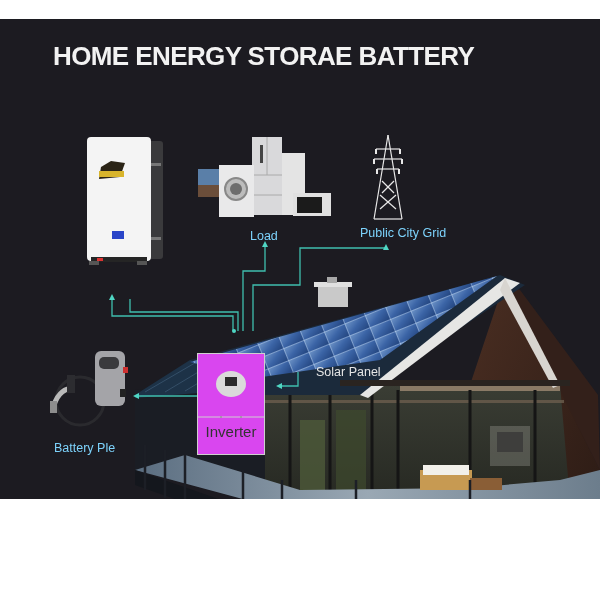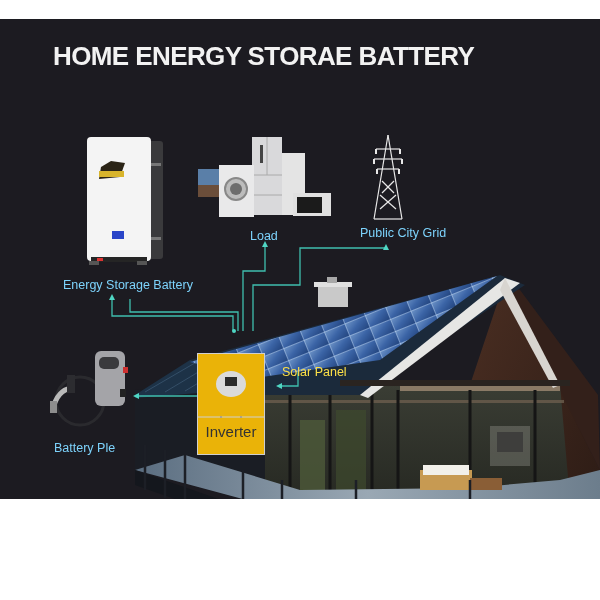--- a/index.html
+++ b/index.html
@@ -157,7 +157,6 @@
       <rect x="52" y="124" width="10" height="4" fill="#555"></rect>
     </svg>
   </div>
-  <div class="label" style="left:63px;top:259px;">Energy Storage Battery</div>
 
   <div class="abs" style="left:198px;top:118px;width:135px;height:80px;">
     <svg width="135" height="80" viewBox="0 0 135 80">

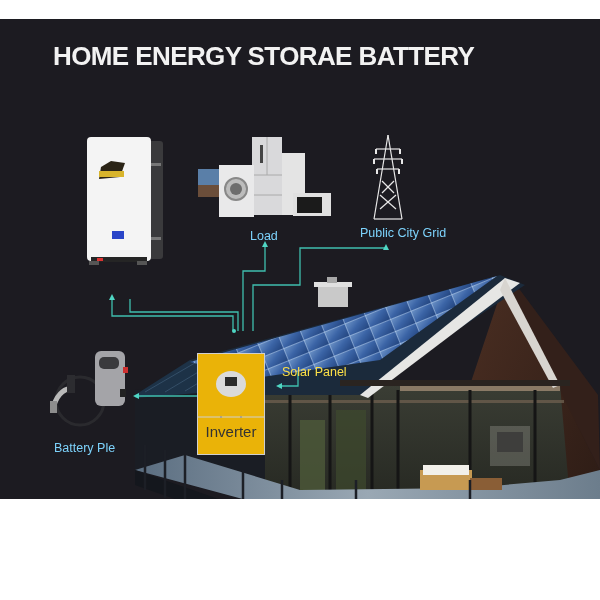--- a/index.html
+++ b/index.html
@@ -228,7 +228,7 @@
     <div style="position:absolute;left:0;top:69px;width:66px;text-align:center;font-size:15px;color:#333;">Inverter</div>
   </div>
 
-  <div class="label" style="left:282px;top:346px;color:#fde047;">Solar Panel</div>
+  <div class="label" style="left:316px;top:346px;color:#e5e5e5;">Solar Panel</div>
 </div>
 
 </body></html>

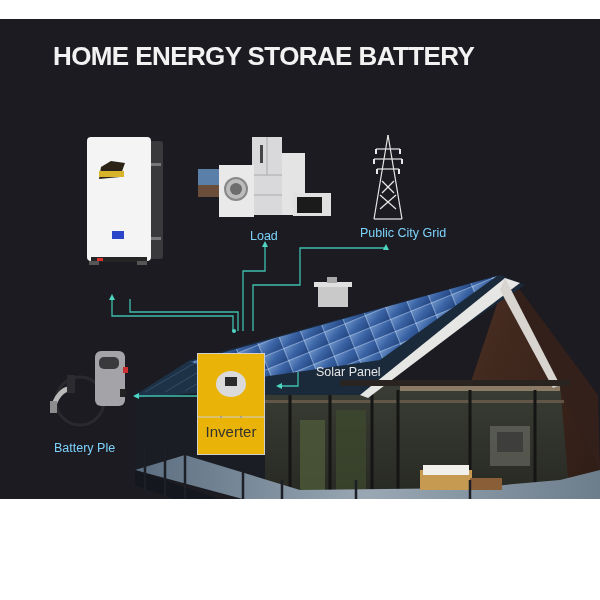--- a/index.html
+++ b/index.html
@@ -217,7 +217,7 @@
   </div>
   <div class="label" style="left:54px;top:422px;">Battery Ple</div>
 
-  <div class="abs" style="left:197px;top:334px;width:66px;height:100px;background:#eab308;border:1px solid #cfcfcf;">
+  <div class="abs" style="left:197px;top:334px;width:66px;height:100px;background:#d946ef;border:1px solid #cfcfcf;">
     <svg width="66" height="100" viewBox="0 0 66 100">
       <ellipse cx="33" cy="30" rx="15" ry="13" fill="#dadada"></ellipse>
       <rect x="27" y="23" width="12" height="9" fill="#2b2b2b"></rect>

